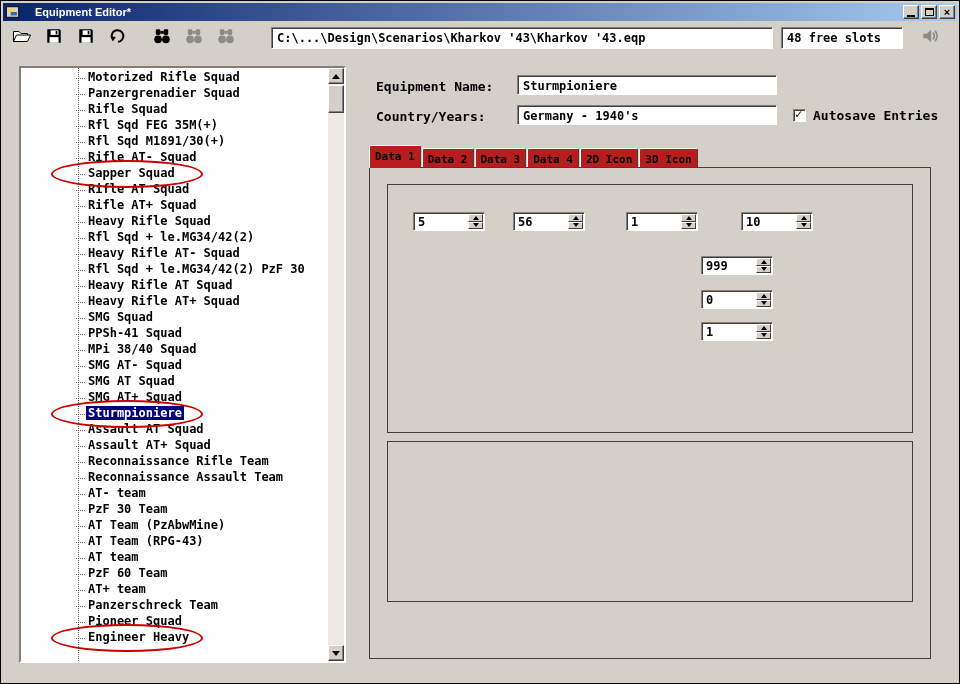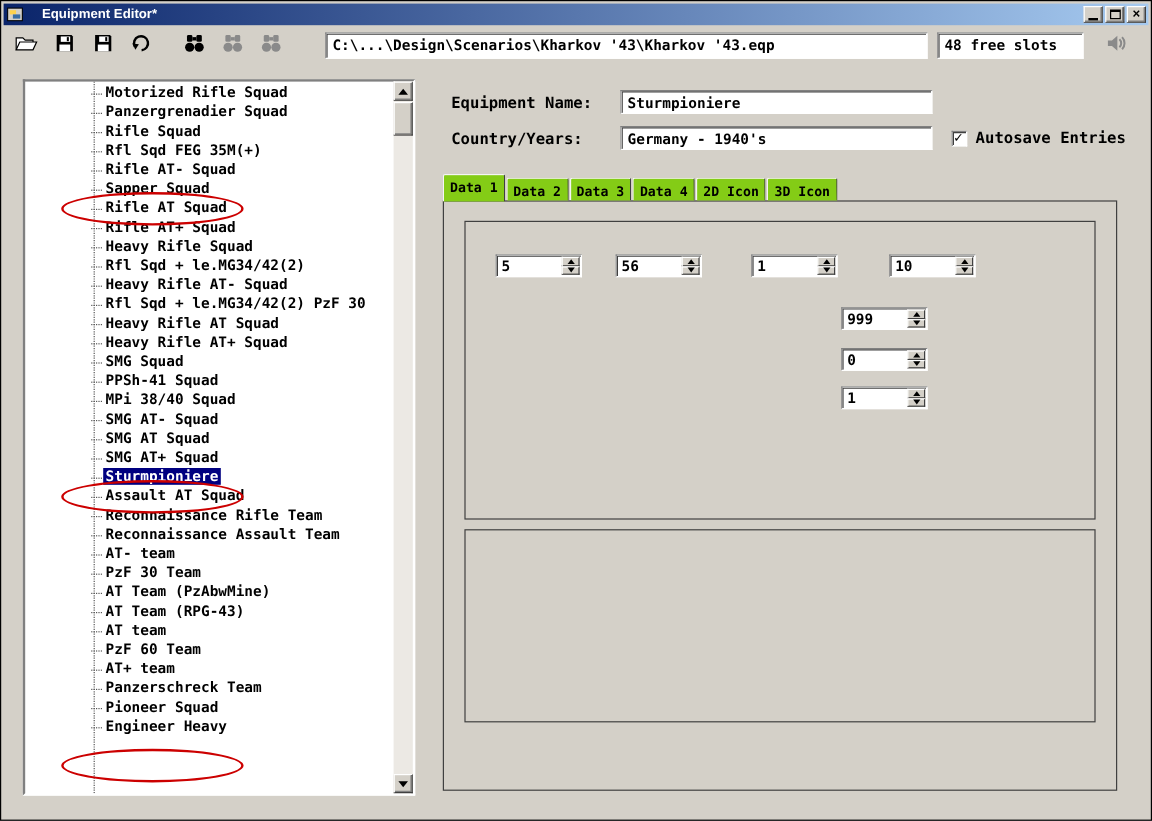--- a/index.html
+++ b/index.html
@@ -161,6 +161,7 @@
         <div class="list-item"><span class="li-label">Panzergrenadier Squad</span></div>
         <div class="list-item"><span class="li-label">Rifle Squad</span></div>
         <div class="list-item"><span class="li-label">Rfl Sqd FEG 35M(+)</span></div>
+        <div class="list-item"><span class="li-label">Rfl Sqd M1891/30(+)</span></div>
         <div class="list-item"><span class="li-label">Rifle AT- Squad</span></div>
         <div class="list-item"><span class="li-label">Sapper Squad</span></div>
         <div class="list-item"><span class="li-label">Rifle AT Squad</span></div>

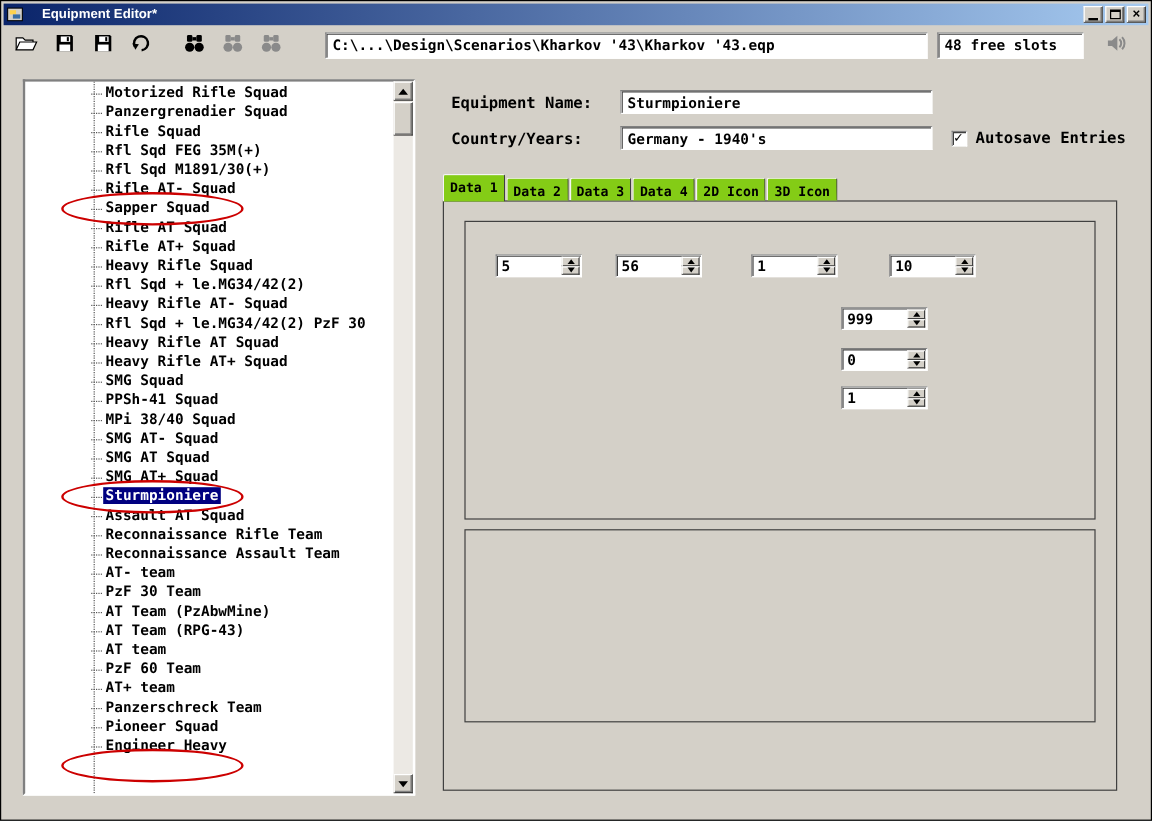--- a/index.html
+++ b/index.html
@@ -50,7 +50,7 @@
   .cb-label{margin-left:7px;font:bold 13px "DejaVu Sans Mono",monospace;white-space:nowrap;color:#000}
   
   .tab-bar{position:absolute;left:368px;top:145px;height:21px;display:flex;align-items:flex-end;z-index:3}
-  .tab{height:19px;padding:4px 5px 0;background:#84cc16;border:1px solid #404040;border-bottom:none;border-top-color:#f5f5f5;border-left-color:#f5f5f5;border-radius:2px 2px 0 0;font:bold 11px "DejaVu Sans Mono",monospace;margin-right:1px;color:#000;cursor:default}
+  .tab{height:19px;padding:4px 5px 0;background:#b91c1c;border:1px solid #404040;border-bottom:none;border-top-color:#f5f5f5;border-left-color:#f5f5f5;border-radius:2px 2px 0 0;font:bold 11px "DejaVu Sans Mono",monospace;margin-right:1px;color:#000;cursor:default}
   .tab.active{height:23px;margin-bottom:-1px;position:relative;z-index:4}
   .tab-page{position:absolute;left:368px;top:166px;width:562px;height:492px;border:1px solid #404040;background:#d4d0c8;z-index:1}
   .groupbox{position:absolute;border:1px solid #404040;z-index:2}

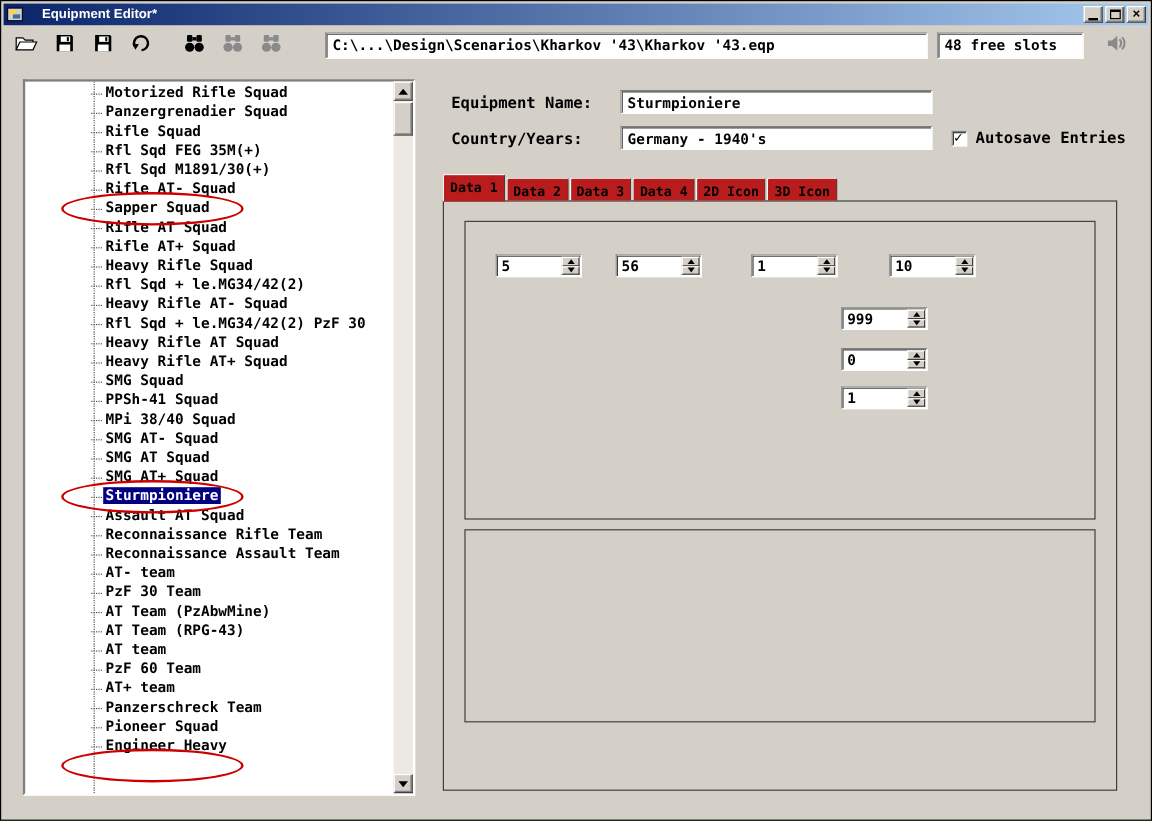--- a/index.html
+++ b/index.html
@@ -180,6 +180,7 @@
         <div class="list-item"><span class="li-label">SMG AT+ Squad</span></div>
         <div class="list-item"><span class="li-label selected" style="background: rgb(0, 0, 128); color: rgb(255, 255, 255);">Sturmpioniere</span></div>
         <div class="list-item"><span class="li-label">Assault AT Squad</span></div>
+        <div class="list-item"><span class="li-label">Assault AT+ Squad</span></div>
         <div class="list-item"><span class="li-label">Reconnaissance Rifle Team</span></div>
         <div class="list-item"><span class="li-label">Reconnaissance Assault Team</span></div>
         <div class="list-item"><span class="li-label">AT- team</span></div>

